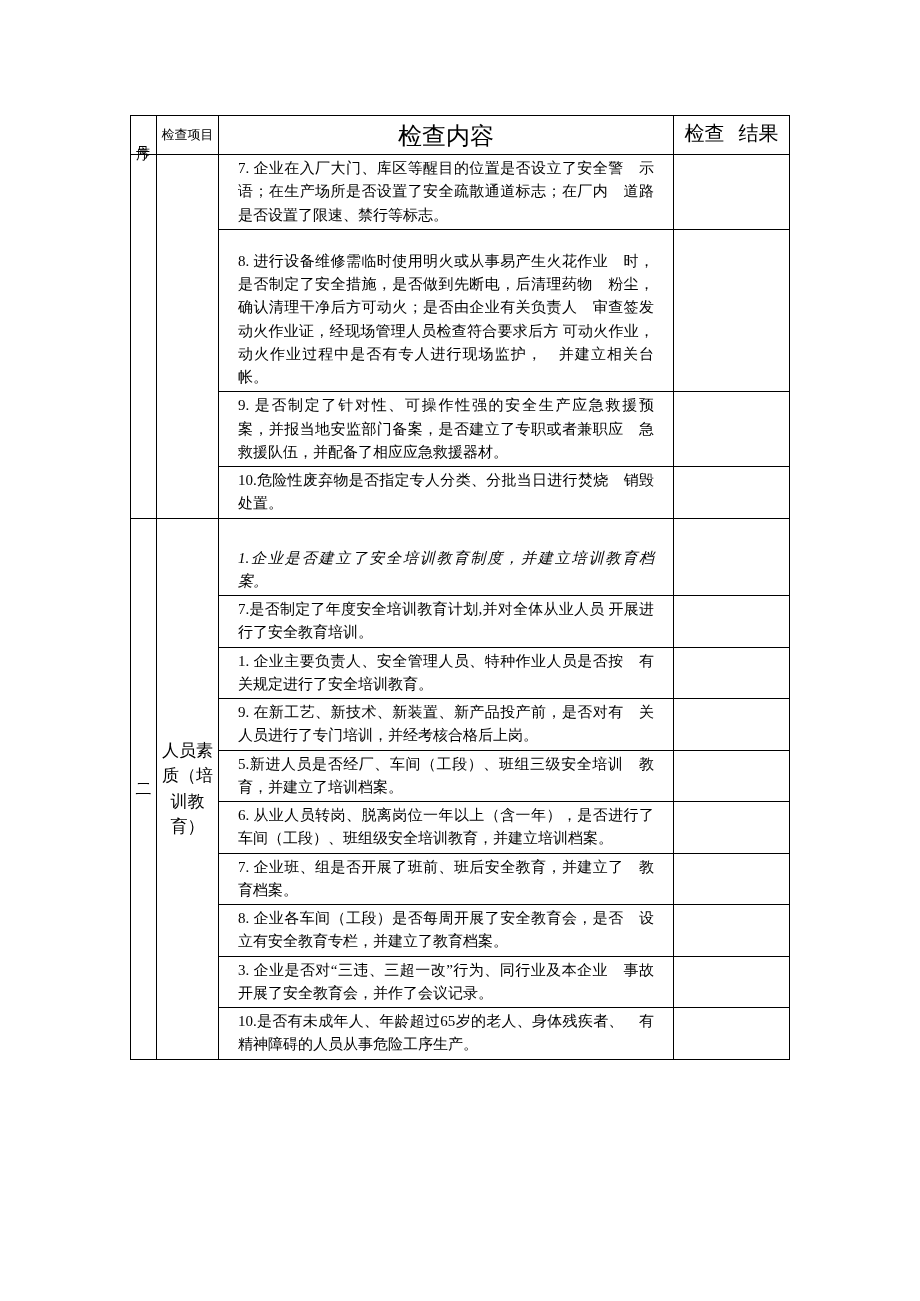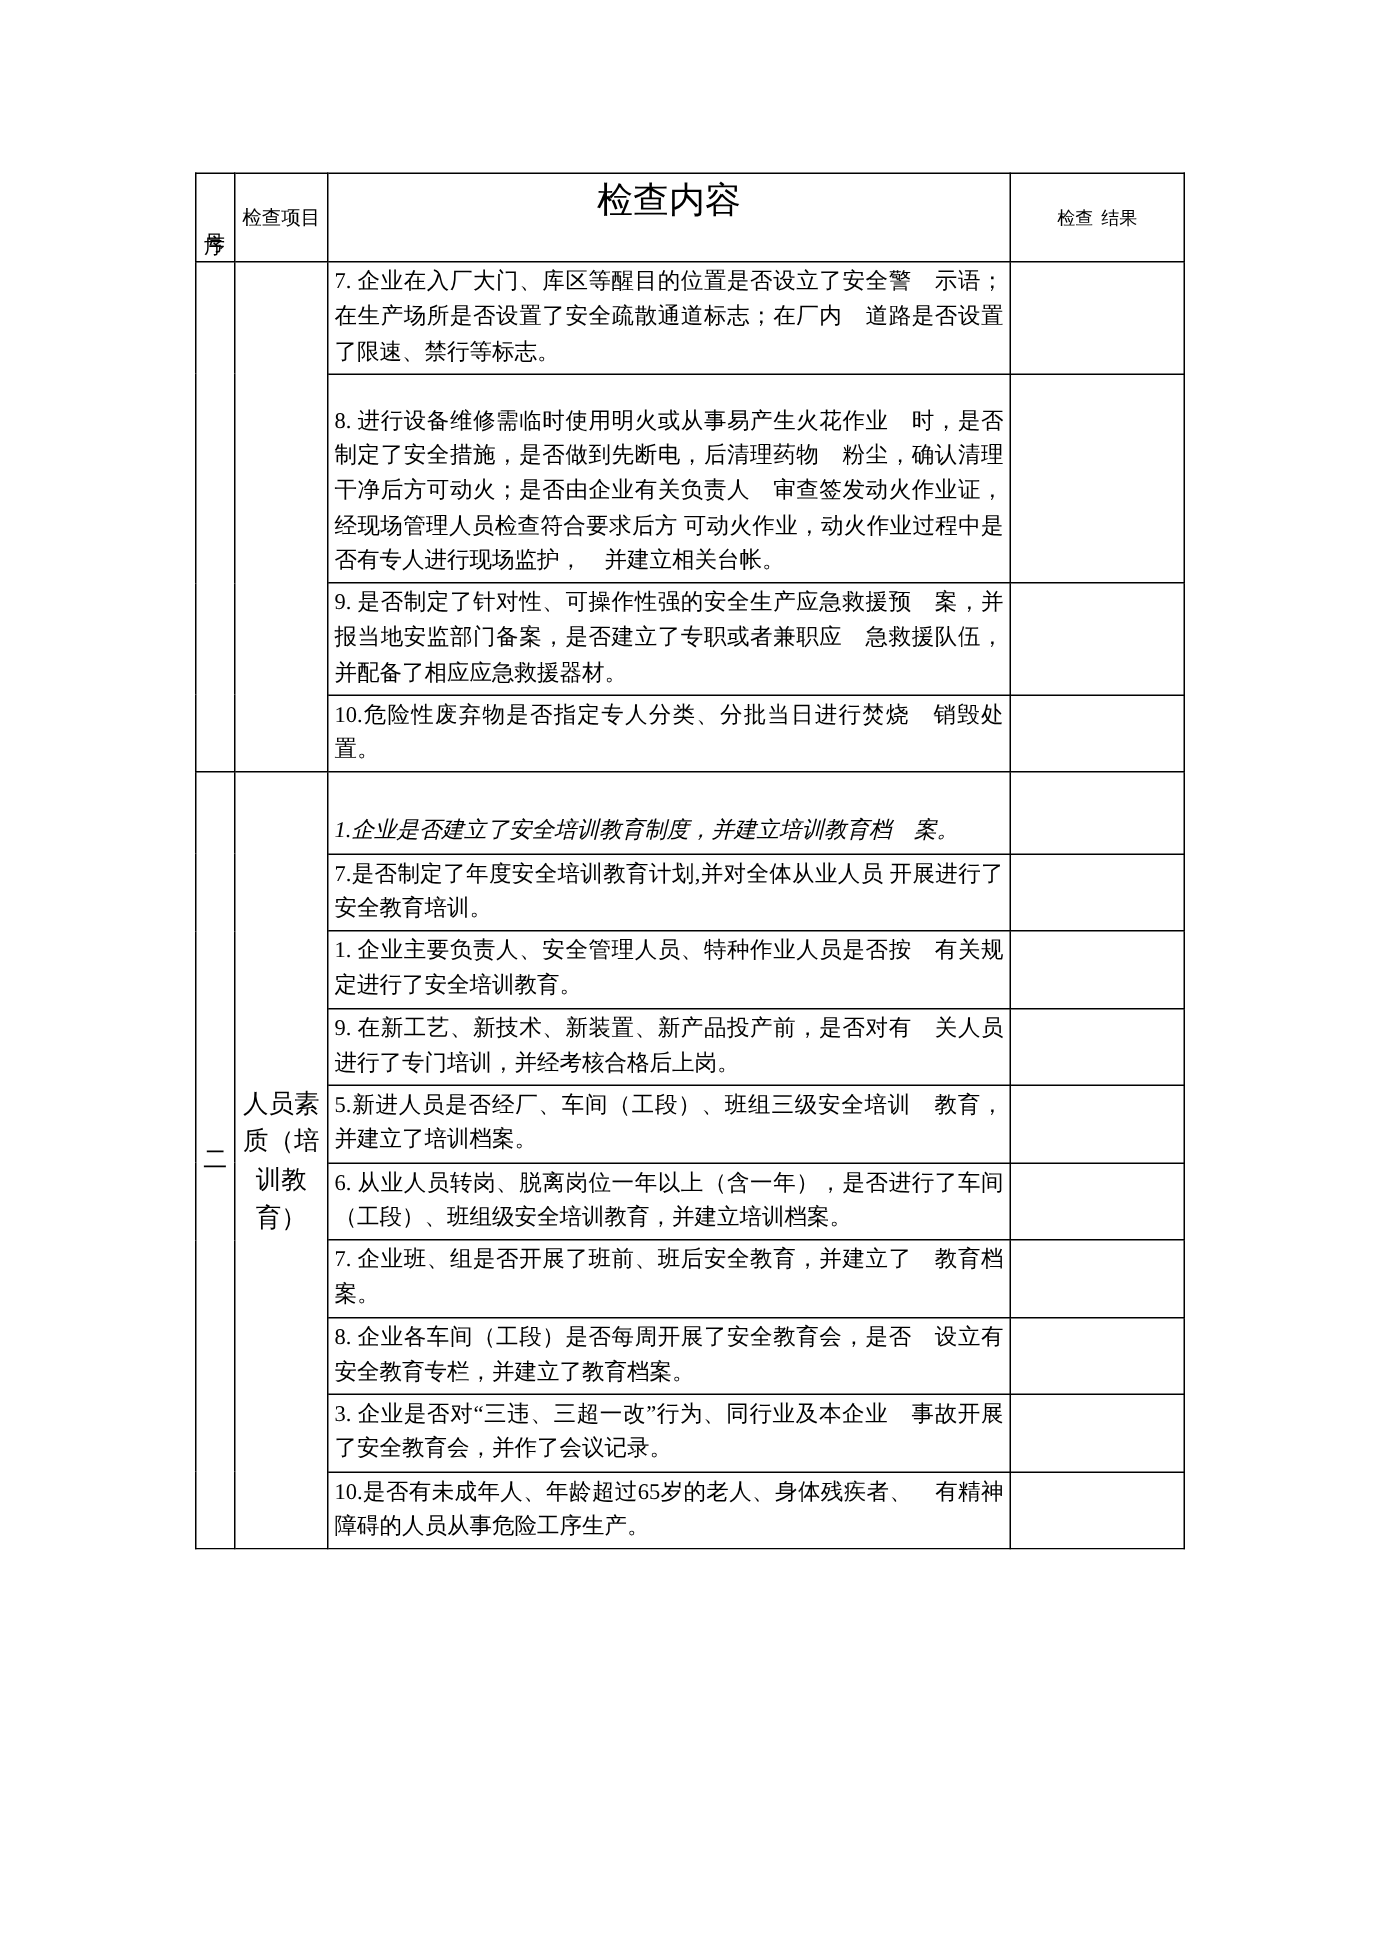--- a/index.html
+++ b/index.html
@@ -43,10 +43,10 @@
       font-size: 13px;
     }
     th.content-head {
-      font-family: Liberation Mono, monospace;
+      font-family: Liberation Serif, serif;
       font-size: 24px;
       vertical-align: bottom;
-      padding-bottom: 20px;
+      padding-bottom: 0;
     }
     th.result-head {
       font-family: Liberation Sans, sans-serif;

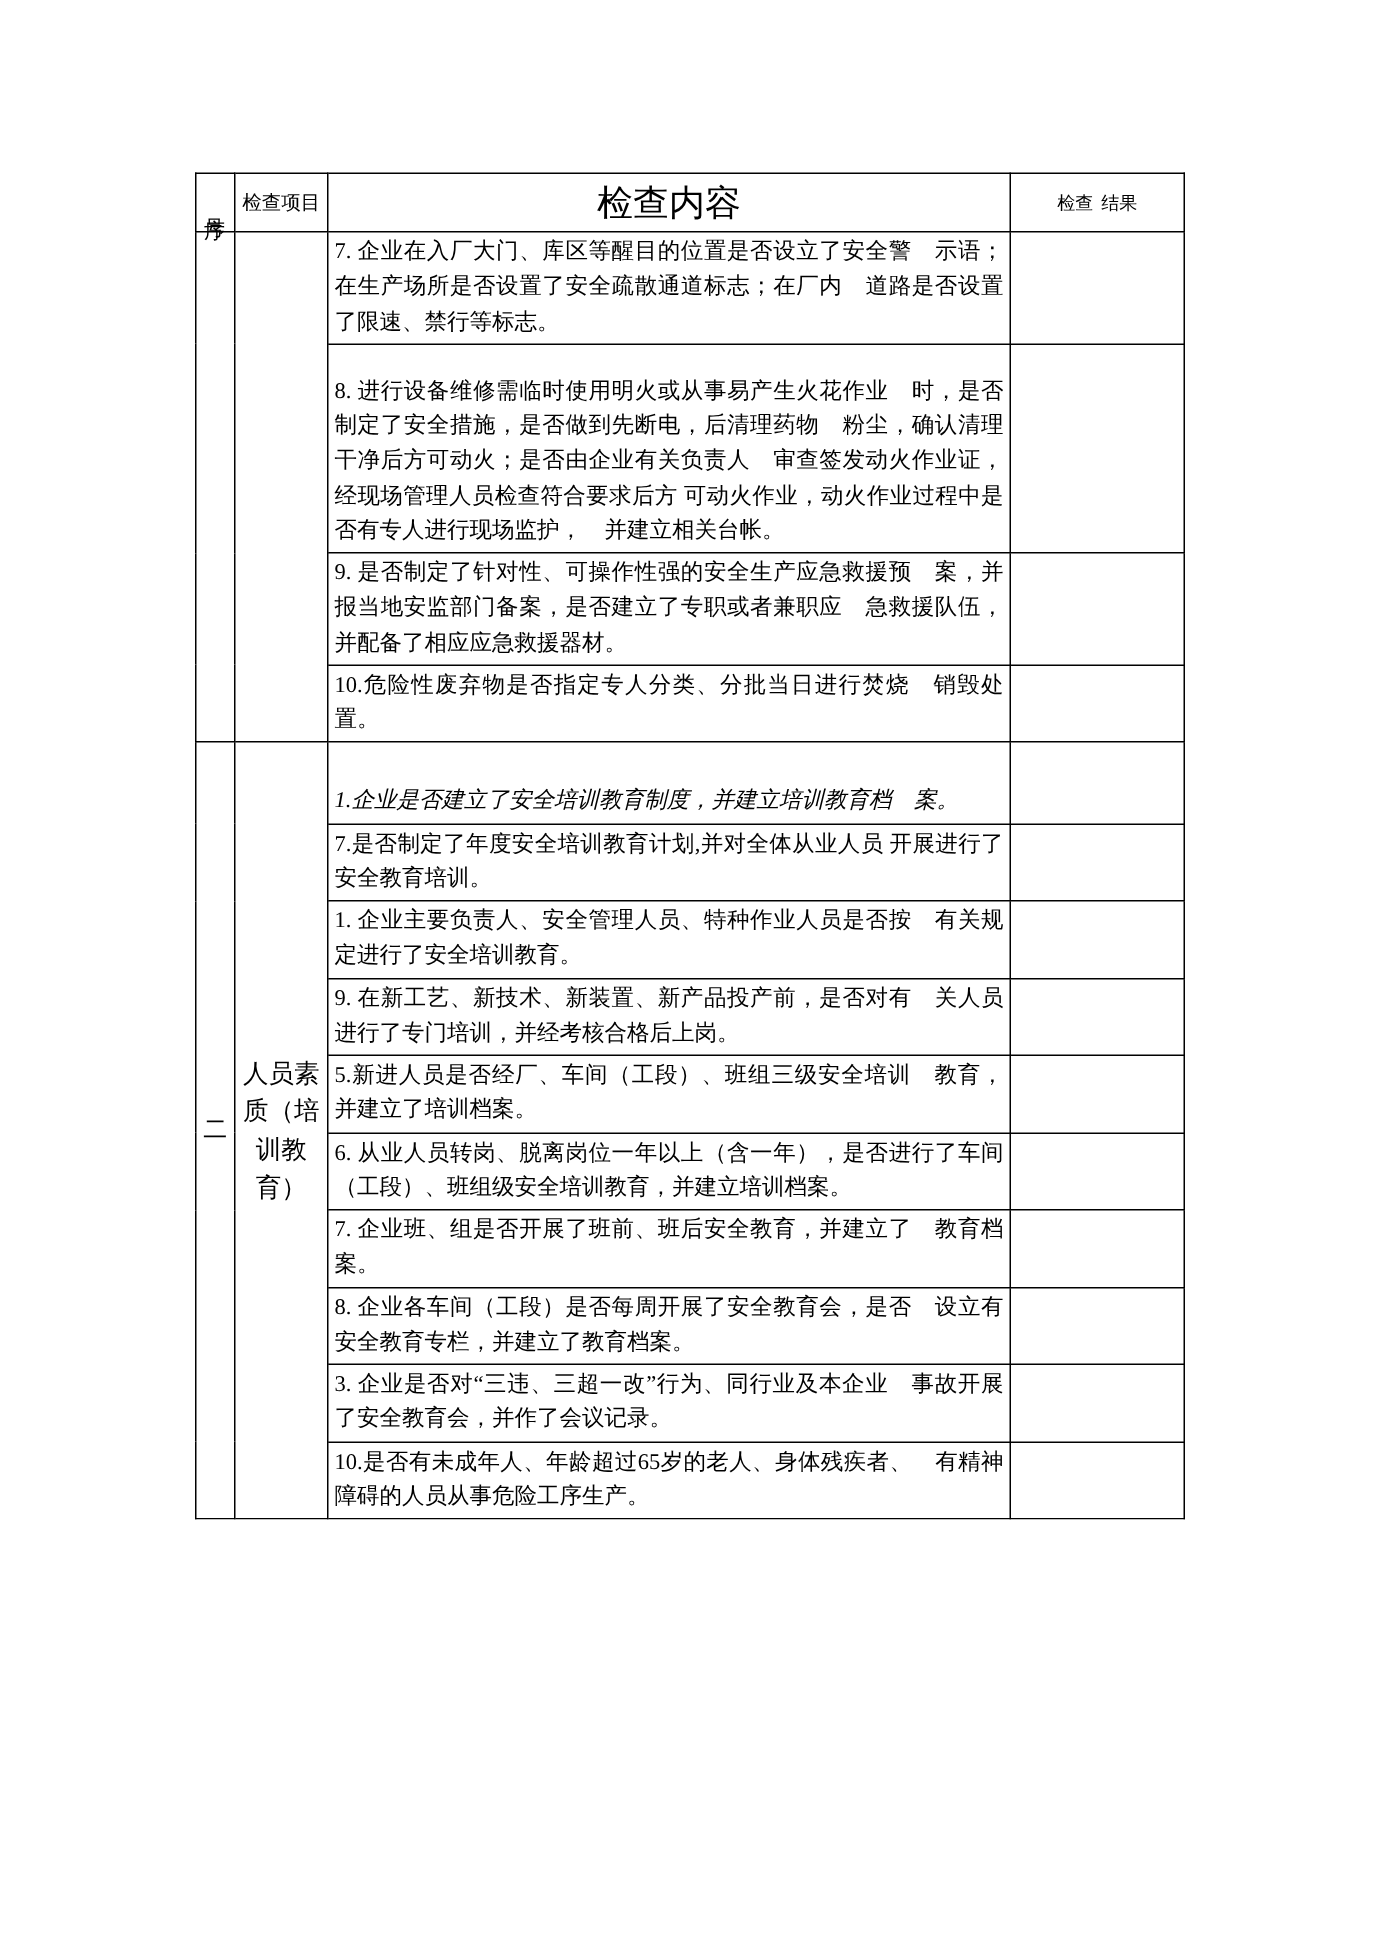--- a/index.html
+++ b/index.html
@@ -49,8 +49,8 @@
       padding-bottom: 0;
     }
     th.result-head {
-      font-family: Liberation Sans, sans-serif;
-      font-size: 12px;
+      font-family: Liberation Mono, monospace;
+      font-size: 20px;
       word-spacing: 2px;
     }
     td.seq-cell, td.item-cell {

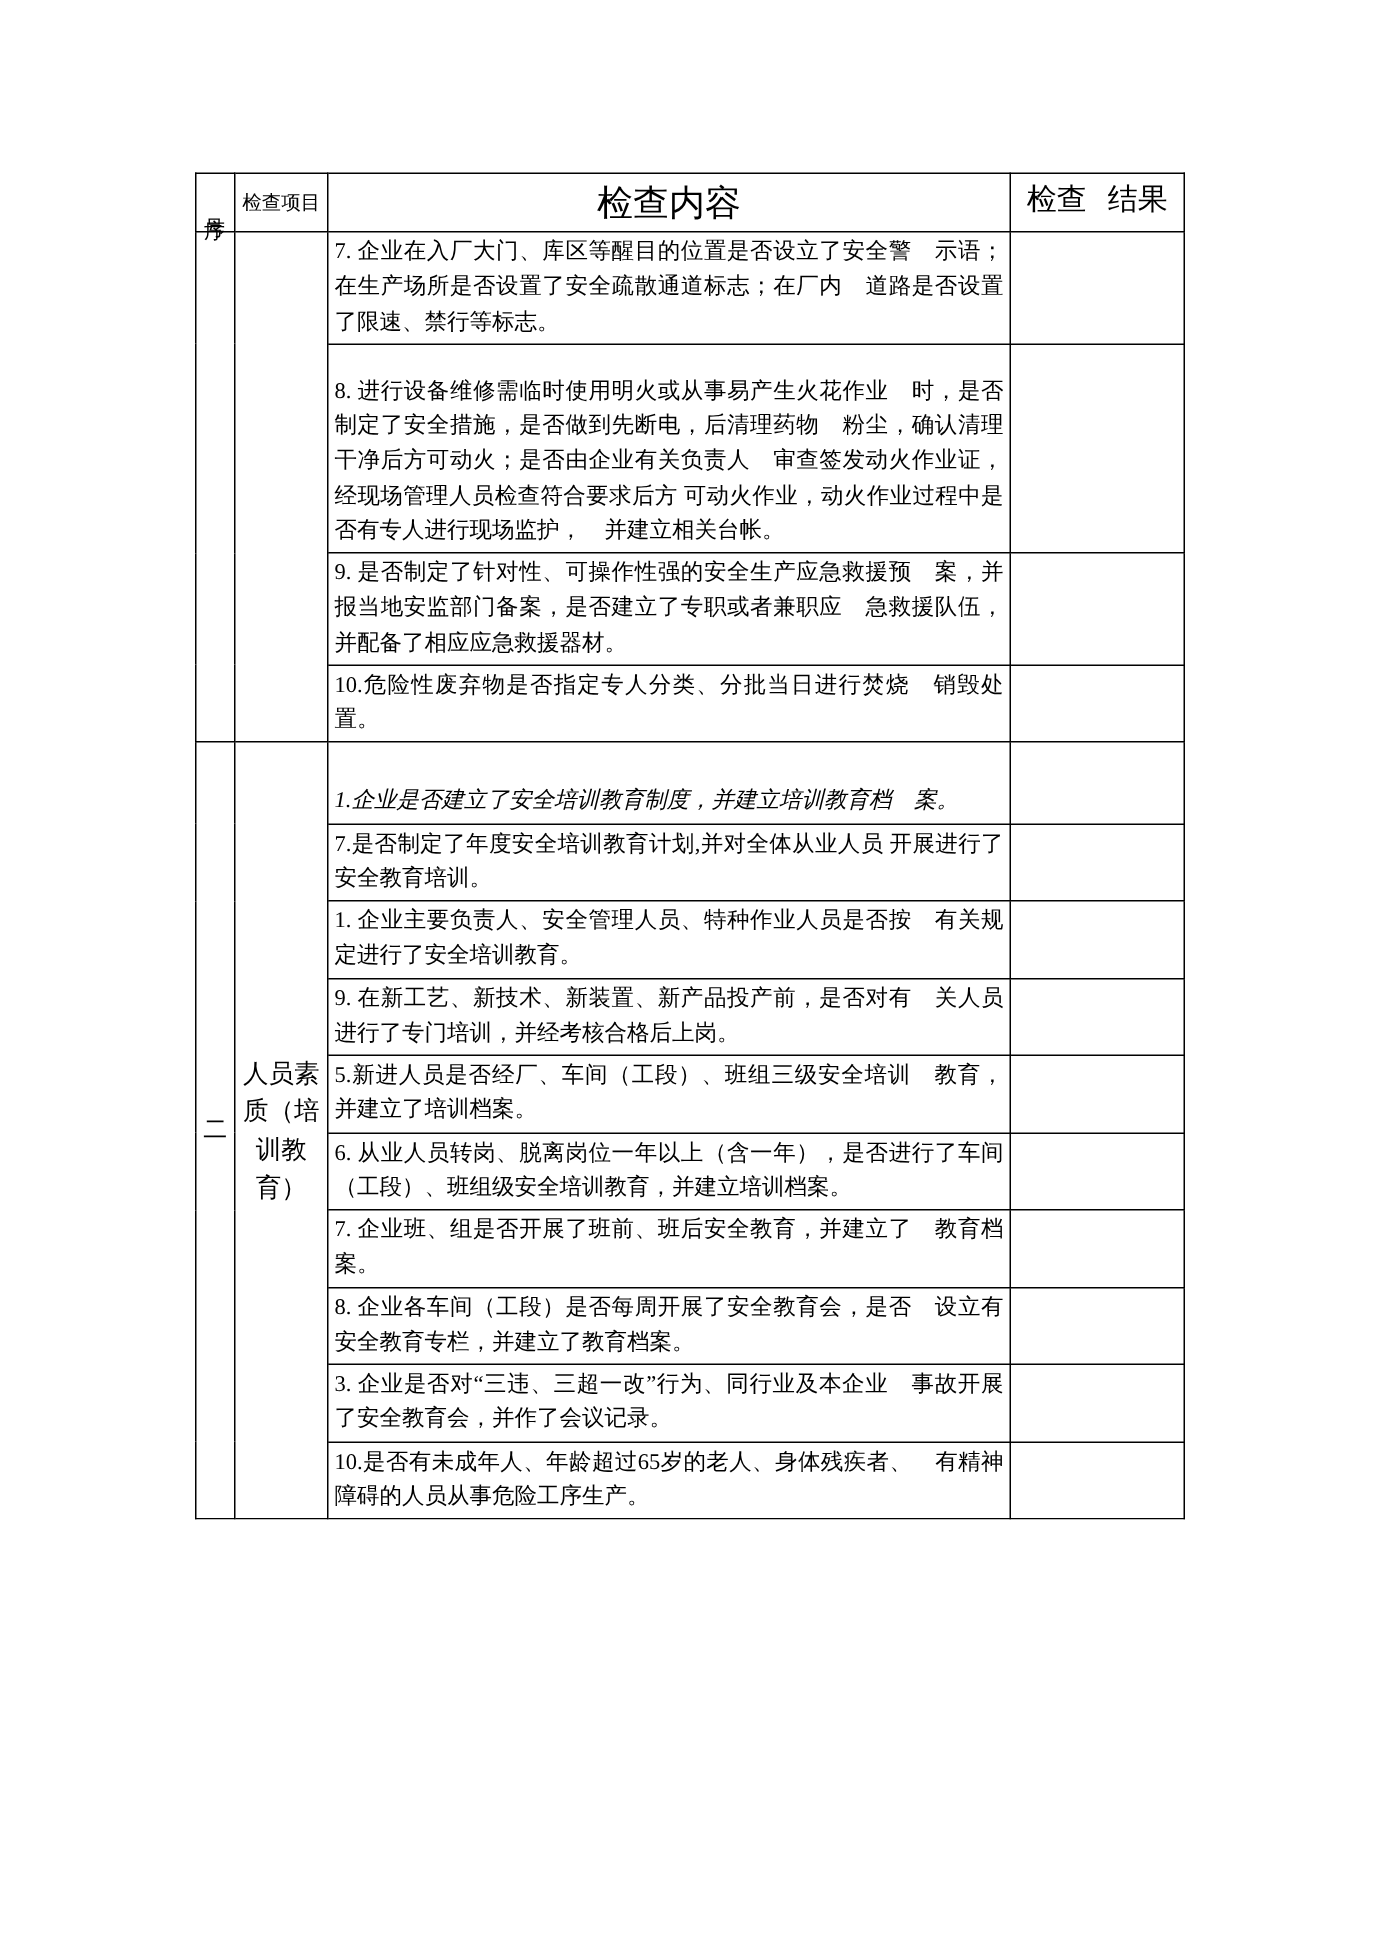--- a/index.html
+++ b/index.html
@@ -63,7 +63,7 @@
     td.content-cell {
       text-align: justify;
       text-justify: inter-ideograph;
-      padding: 2px 4px;
+      padding: 2px 19px;
       font-size: 15px;
       line-height: 1.55;
     }

